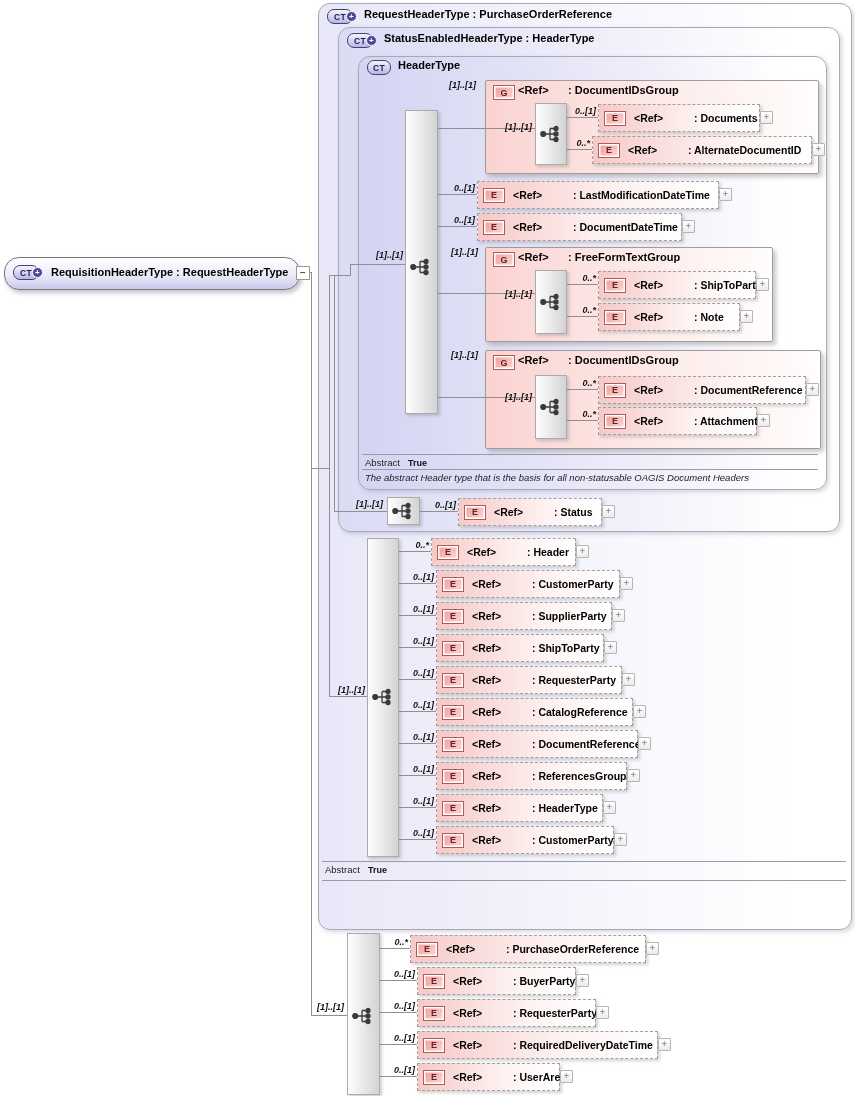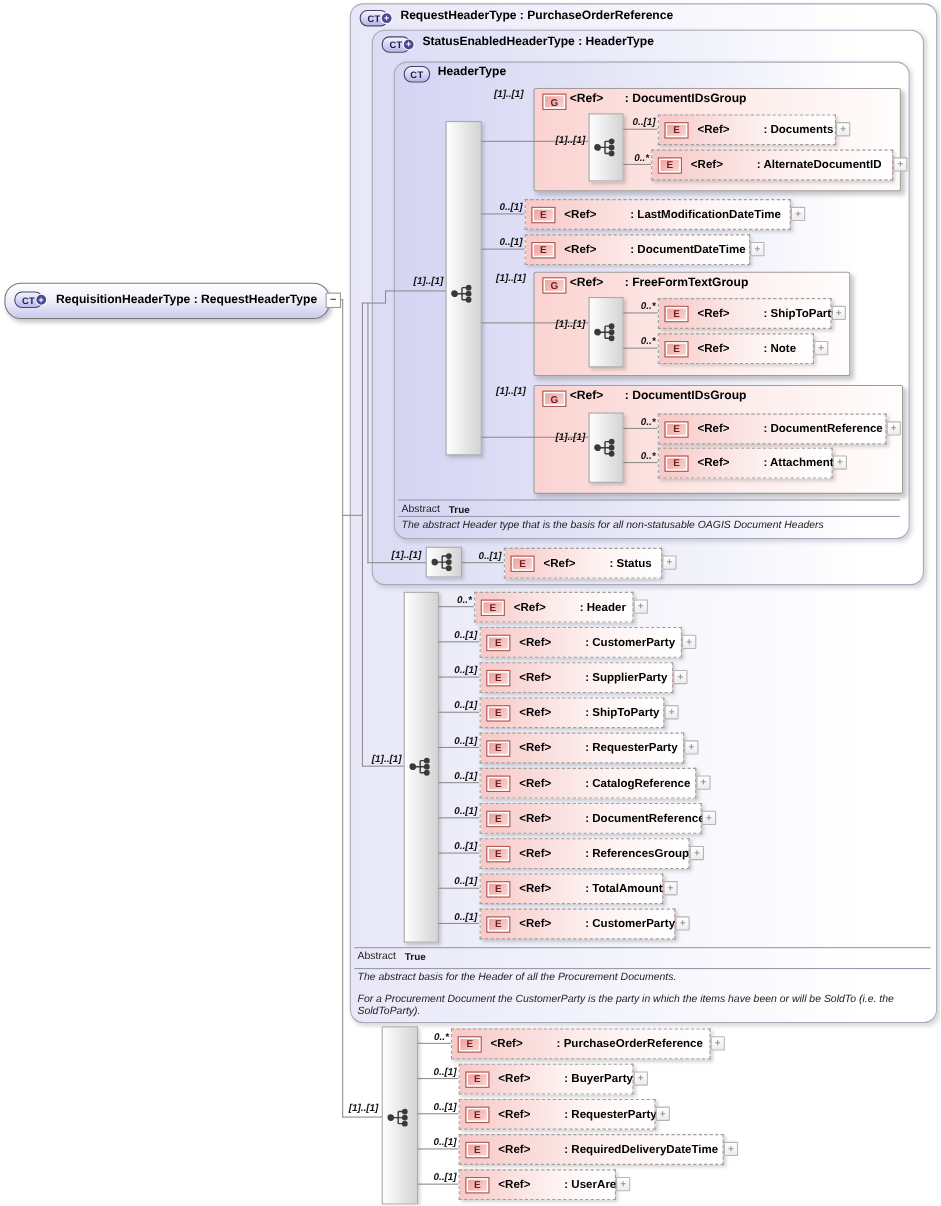--- a/index.html
+++ b/index.html
@@ -356,7 +356,7 @@
   <div class="el" style="left:436px;top:794px;width:165px">
       <span class="eb">E</span>
       <span class="rf">&lt;Ref&gt;</span>
-      <span class="nm">: TotalAmount</span>
+      <span class="nm">: HeaderType</span>
     </div>
   <span class="card" style="left:398px;top:796px;width:36px">0..[1]</span>
   <span class="plus" style="left:603px;top:801px">+</span>

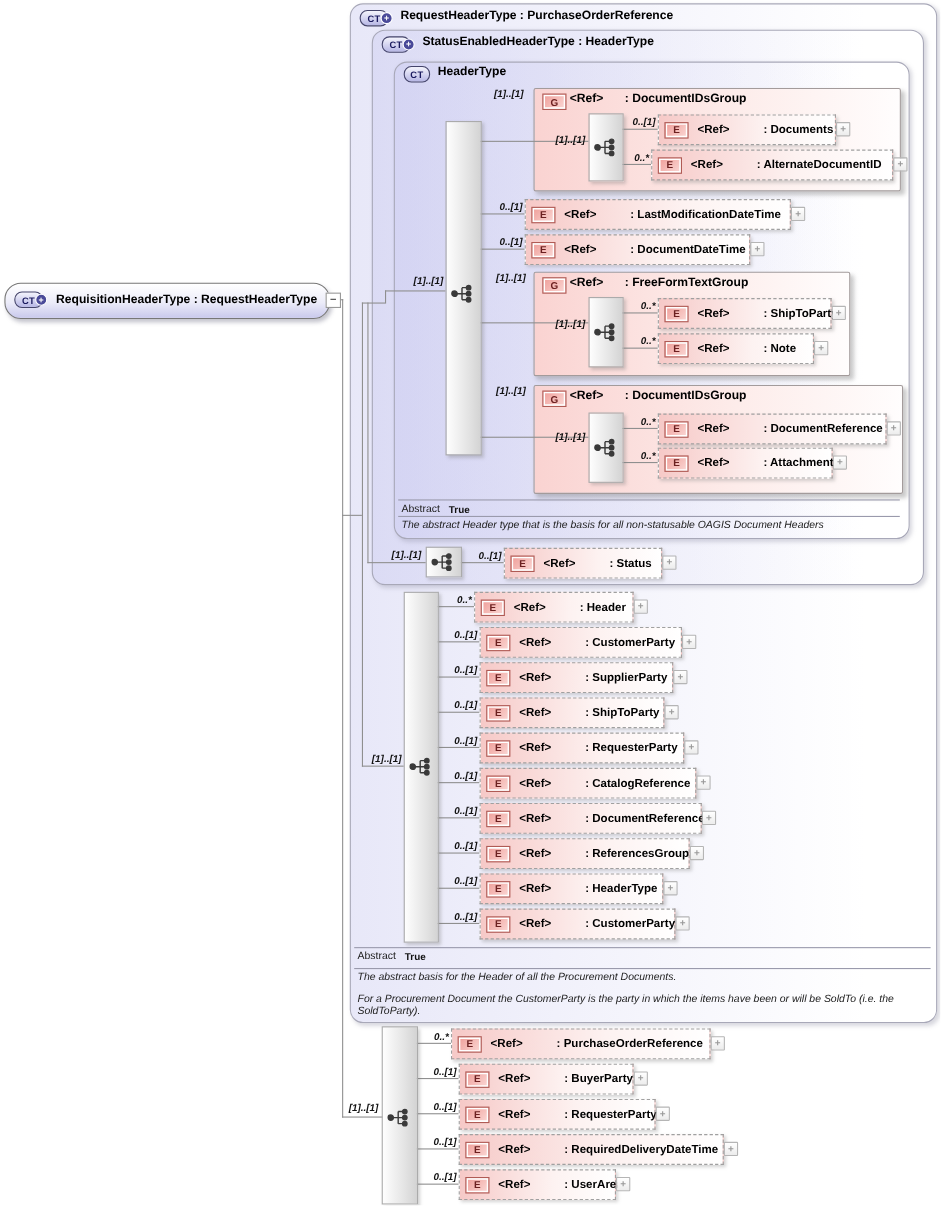--- a/index.html
+++ b/index.html
@@ -419,7 +419,6 @@
   <span class="abst" style="left:325px;top:864px">Abstract</span>
   <span class="abstv" style="left:368px;top:865px">True</span>
   <div class="hr" style="left:322px;top:880px;width:524px"></div>
-  <div class="desc" style="left:325px;top:883px;width:515px">The abstract basis for the Header of all the Procurement Documents.</div>
   <div class="desc" style="left:325px;top:903px;width:500px">For a Procurement Document the CustomerParty is the party in which the items have been or will be SoldTo (i.e. the SoldToParty).</div>
 
   <div class="rootp" style="left:4px;top:257px;width:294px;height:31px"></div>

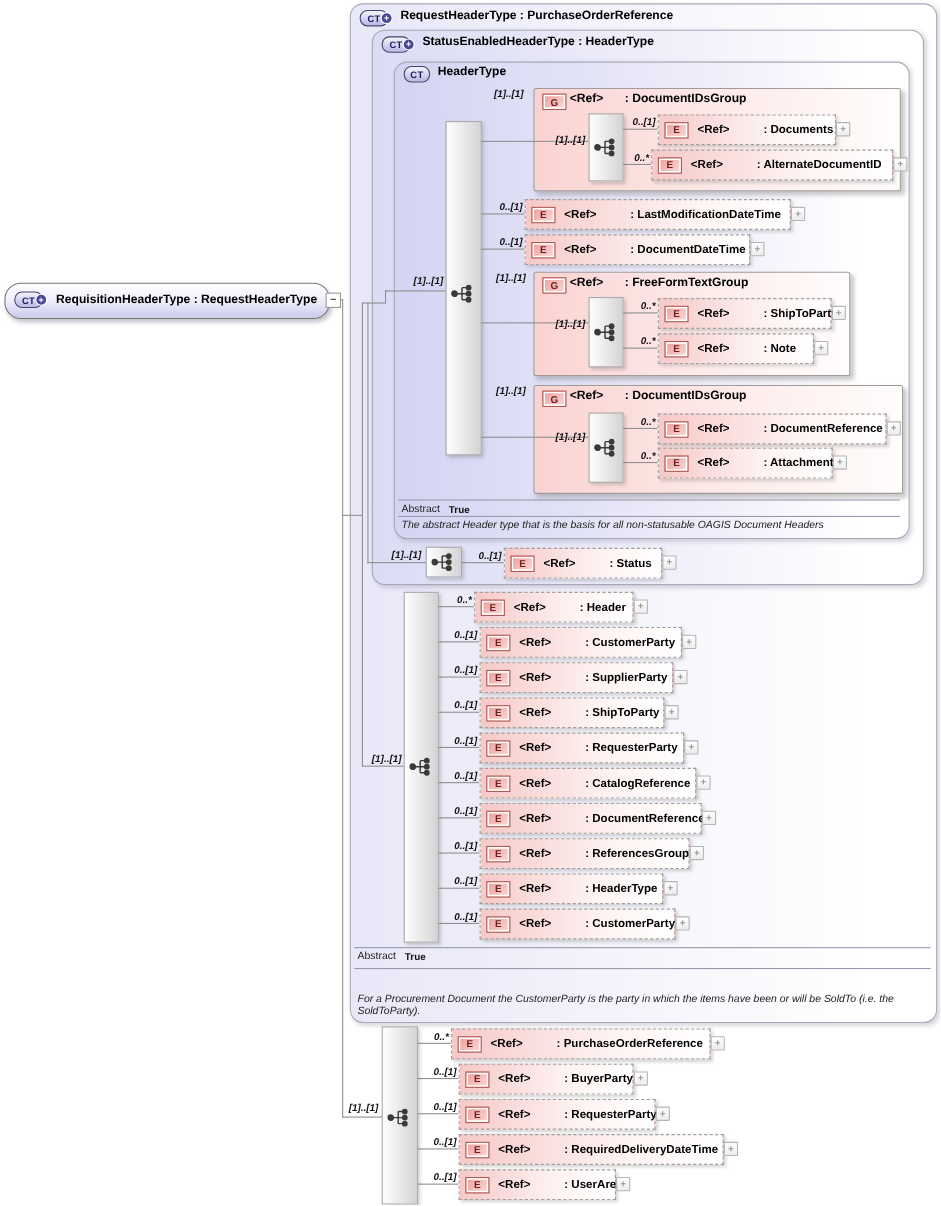--- a/index.html
+++ b/index.html
@@ -419,7 +419,6 @@
   <span class="abst" style="left:325px;top:864px">Abstract</span>
   <span class="abstv" style="left:368px;top:865px">True</span>
   <div class="hr" style="left:322px;top:880px;width:524px"></div>
-  <div class="desc" style="left:325px;top:903px;width:500px">For a Procurement Document the CustomerParty is the party in which the items have been or will be SoldTo (i.e. the SoldToParty).</div>
 
   <div class="rootp" style="left:4px;top:257px;width:294px;height:31px"></div>
   <span class="ctb" style="left:13px;top:265px">

